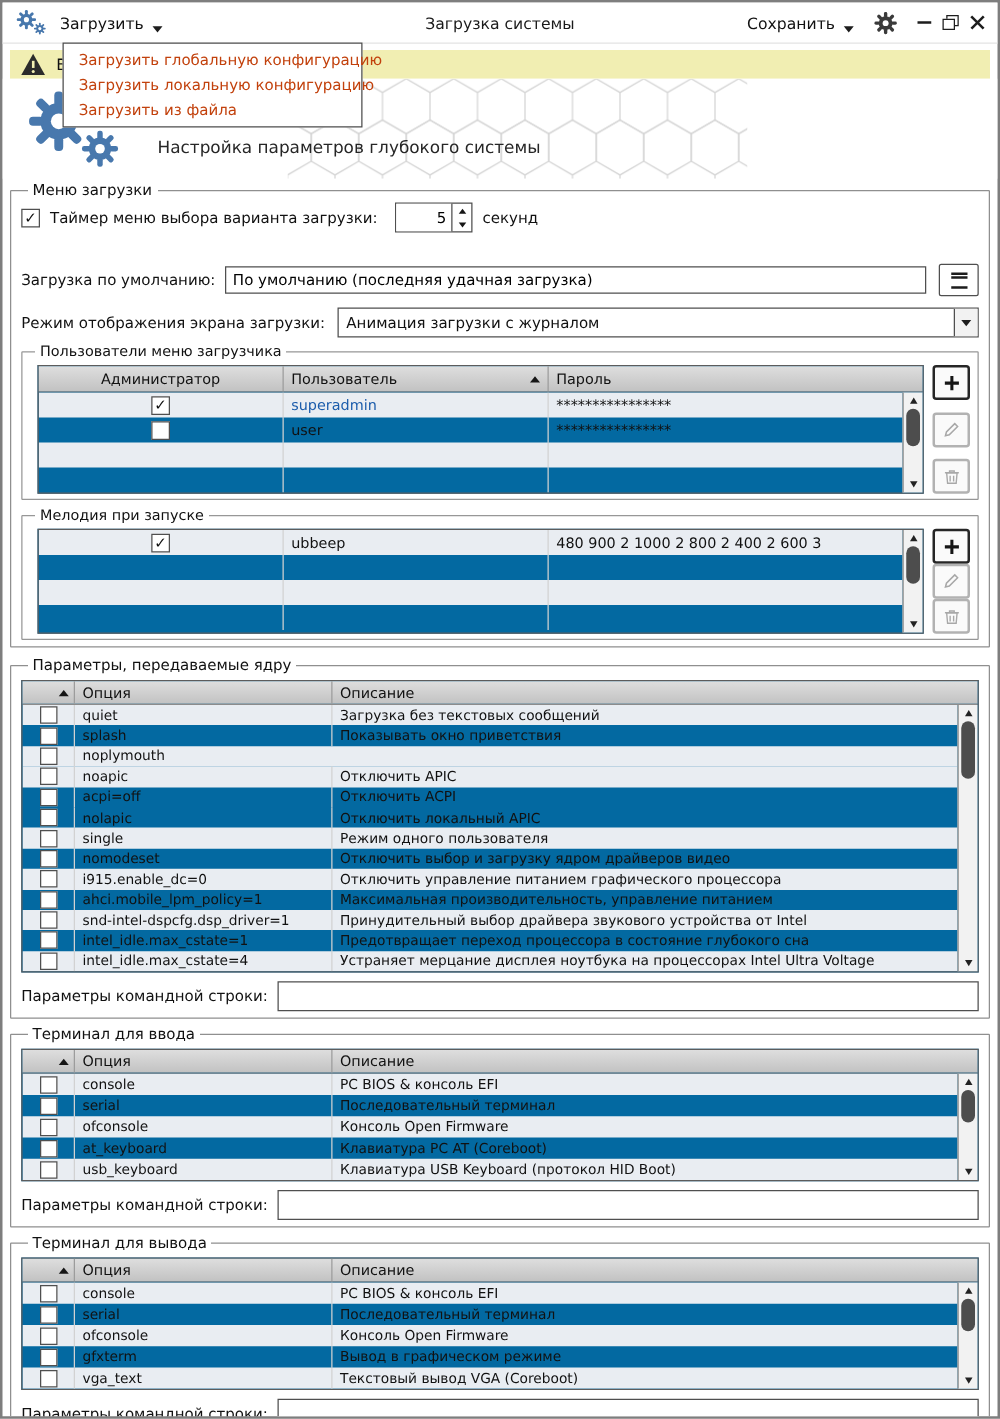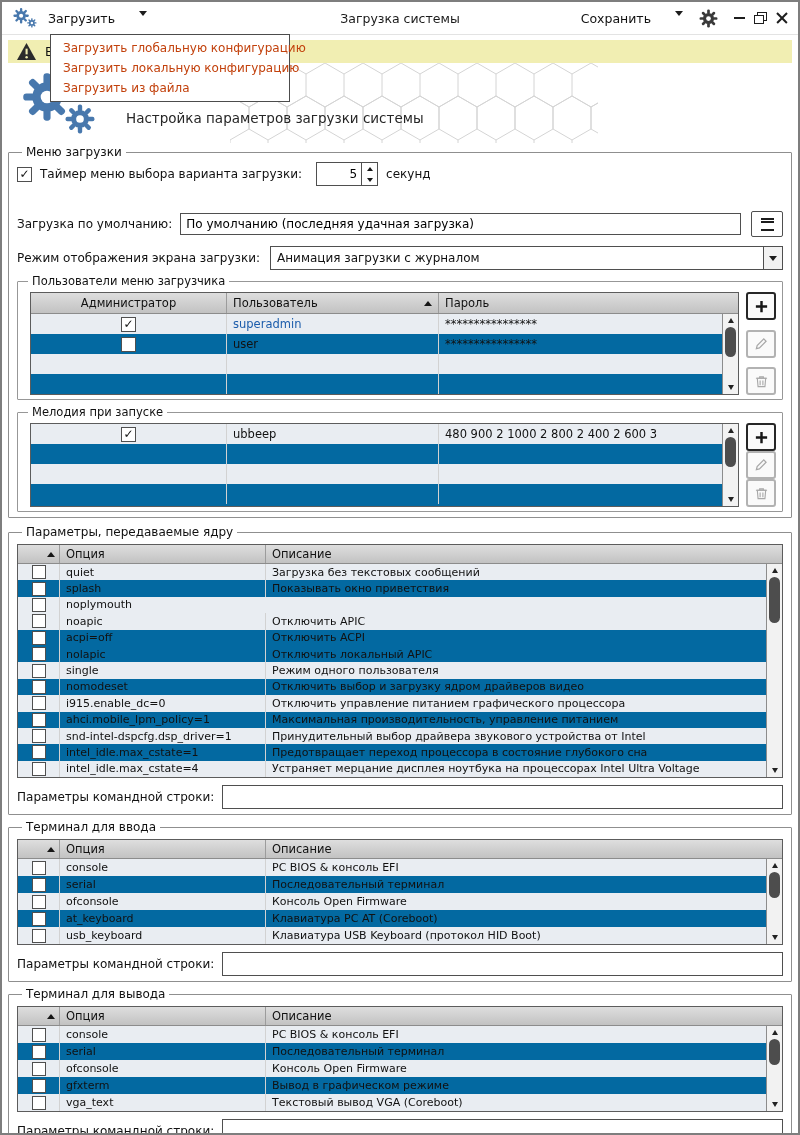--- a/index.html
+++ b/index.html
@@ -11,7 +11,7 @@
   
   .titlebar{height:32px;display:flex;align-items:center;padding:0 10px;border-bottom:1px solid #e3e3e3;position:relative;background:#fff}
   .tb-title{position:absolute;left:0;right:0;text-align:center;font-size:12.5px;color:#1a1a1a;pointer-events:none}
-  .menu-btn{display:flex;align-items:flex-start;gap:24px;font-size:12.5px;margin-left:8px;cursor:default}
+  .menu-btn{display:flex;align-items:flex-end;gap:7px;font-size:12.5px;margin-left:8px;cursor:default}
   .tb-right{margin-left:auto;display:flex;align-items:center;gap:16px;z-index:1}
   .win-ctrls{display:flex;align-items:center;gap:9px}
   .win-min{width:11px;height:2px;background:#1d1d1d}

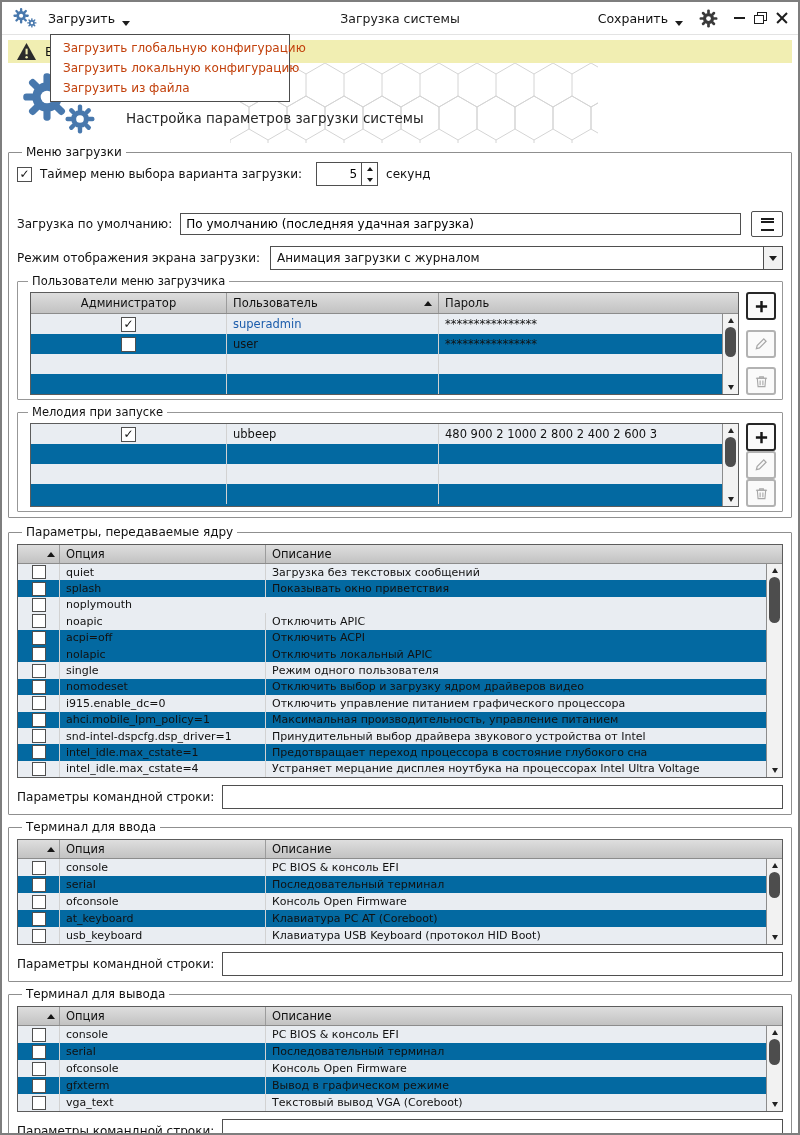--- a/index.html
+++ b/index.html
@@ -186,7 +186,7 @@
       <use href="#gearpair"></use>
     </svg>
   <div class="hero-title">Загрузка системы</div>
-  <div class="hero-sub">Настройка параметров загрузки системы</div>
+  <div class="hero-sub">Настройка параметров глубокого системы</div>
 </div>
 
 <div class="popup">

